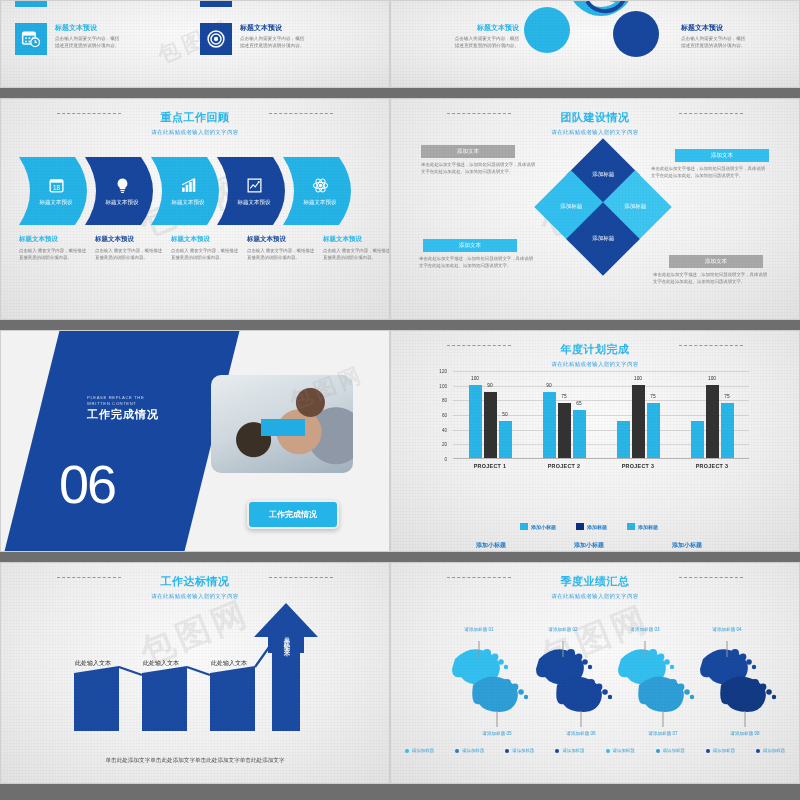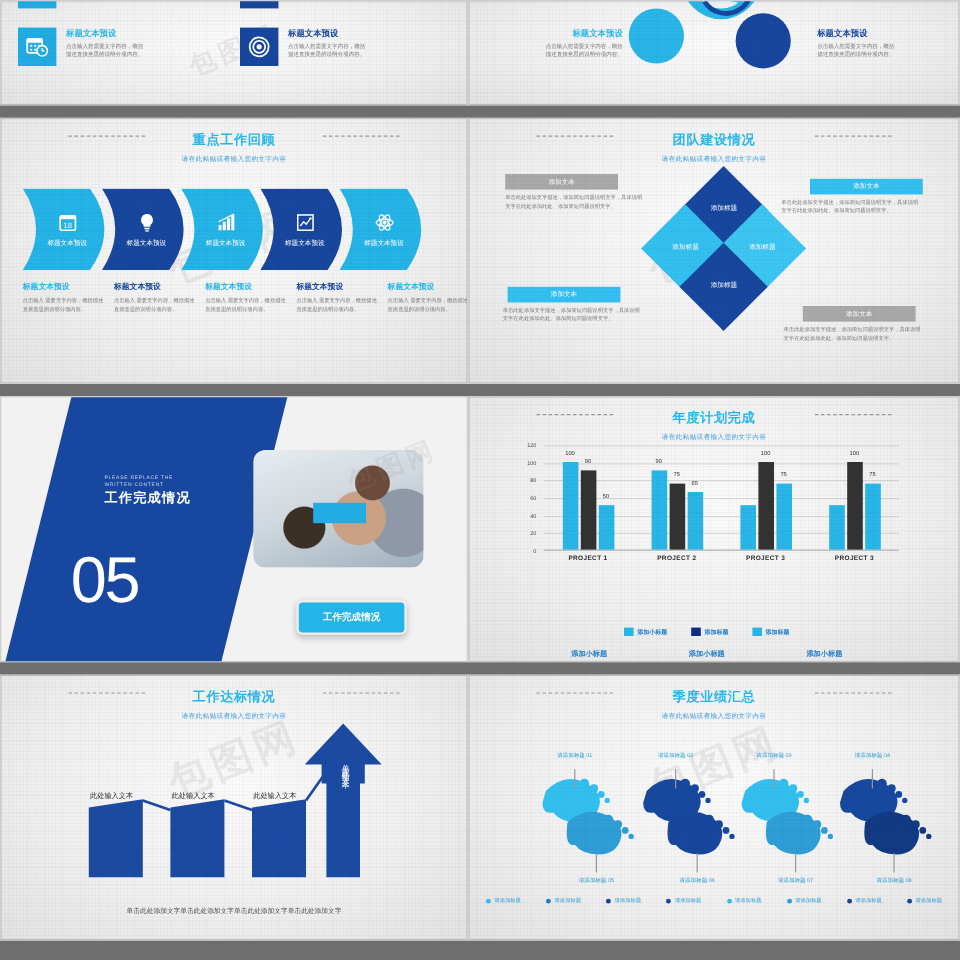--- a/index.html
+++ b/index.html
@@ -402,7 +402,7 @@
       <div class="poly2"></div>
       <div class="covereng">PLEASE REPLACE THE WRITTEN CONTENT</div>
       <div class="coverttl">工作完成情况</div>
-      <div class="covernum">05</div>
+      <div class="covernum">06</div>
       <div class="photo">
         <div class="censor"></div>
       </div>

